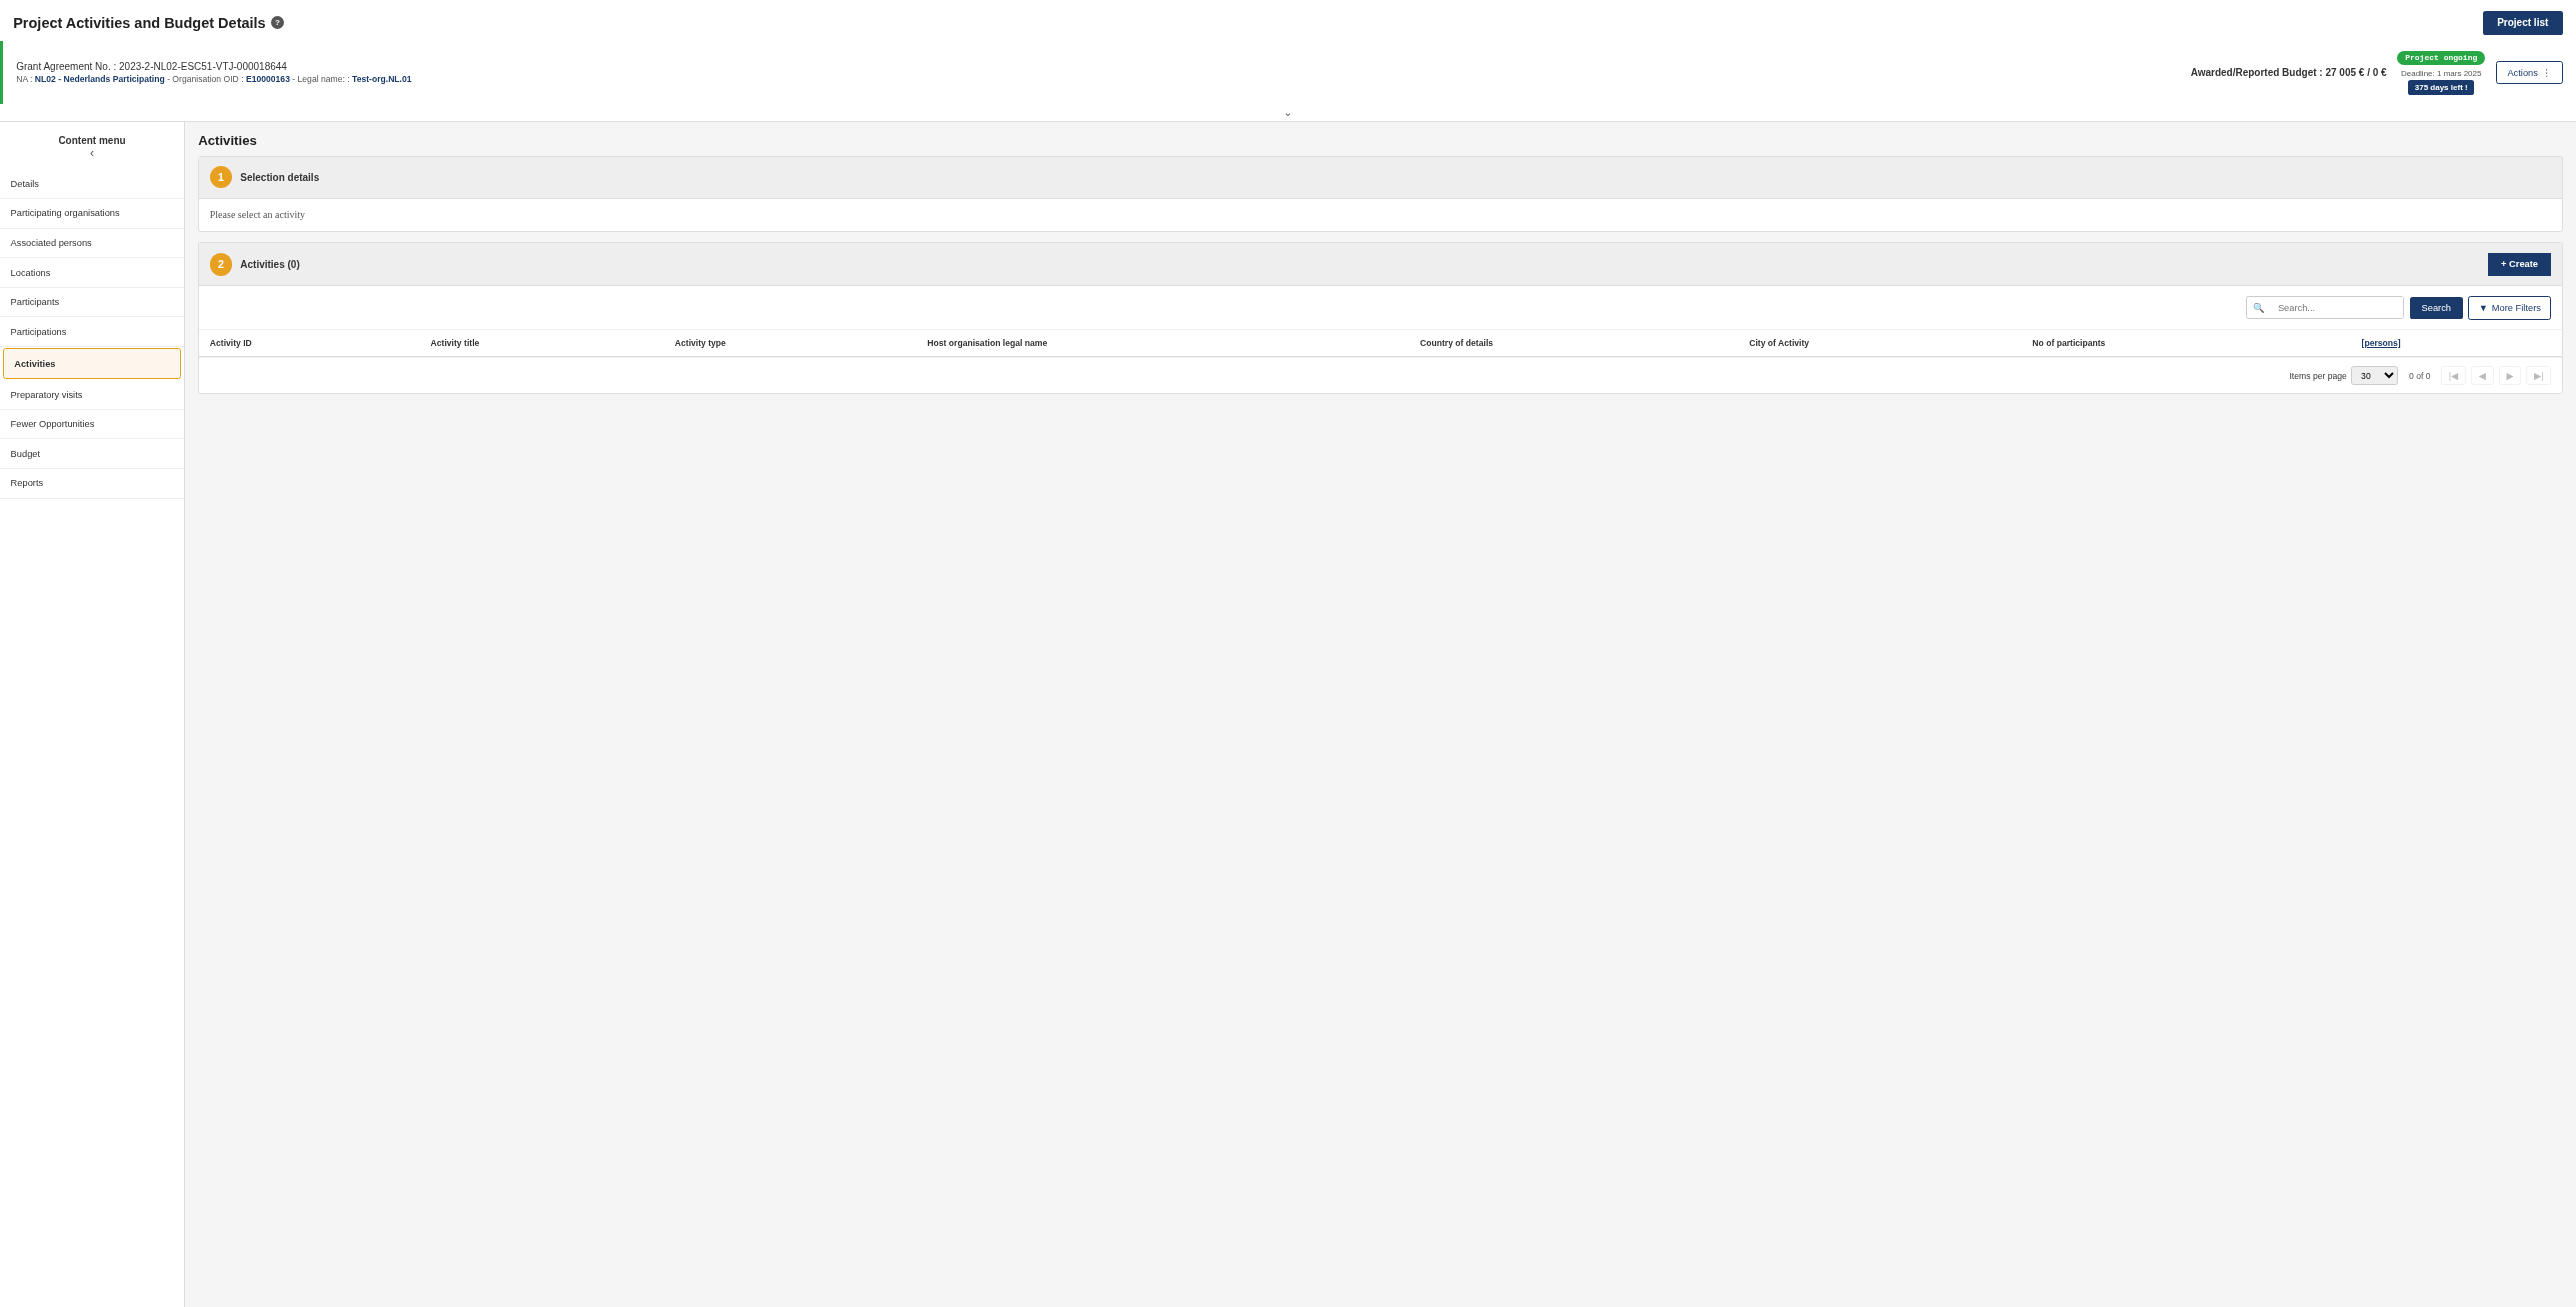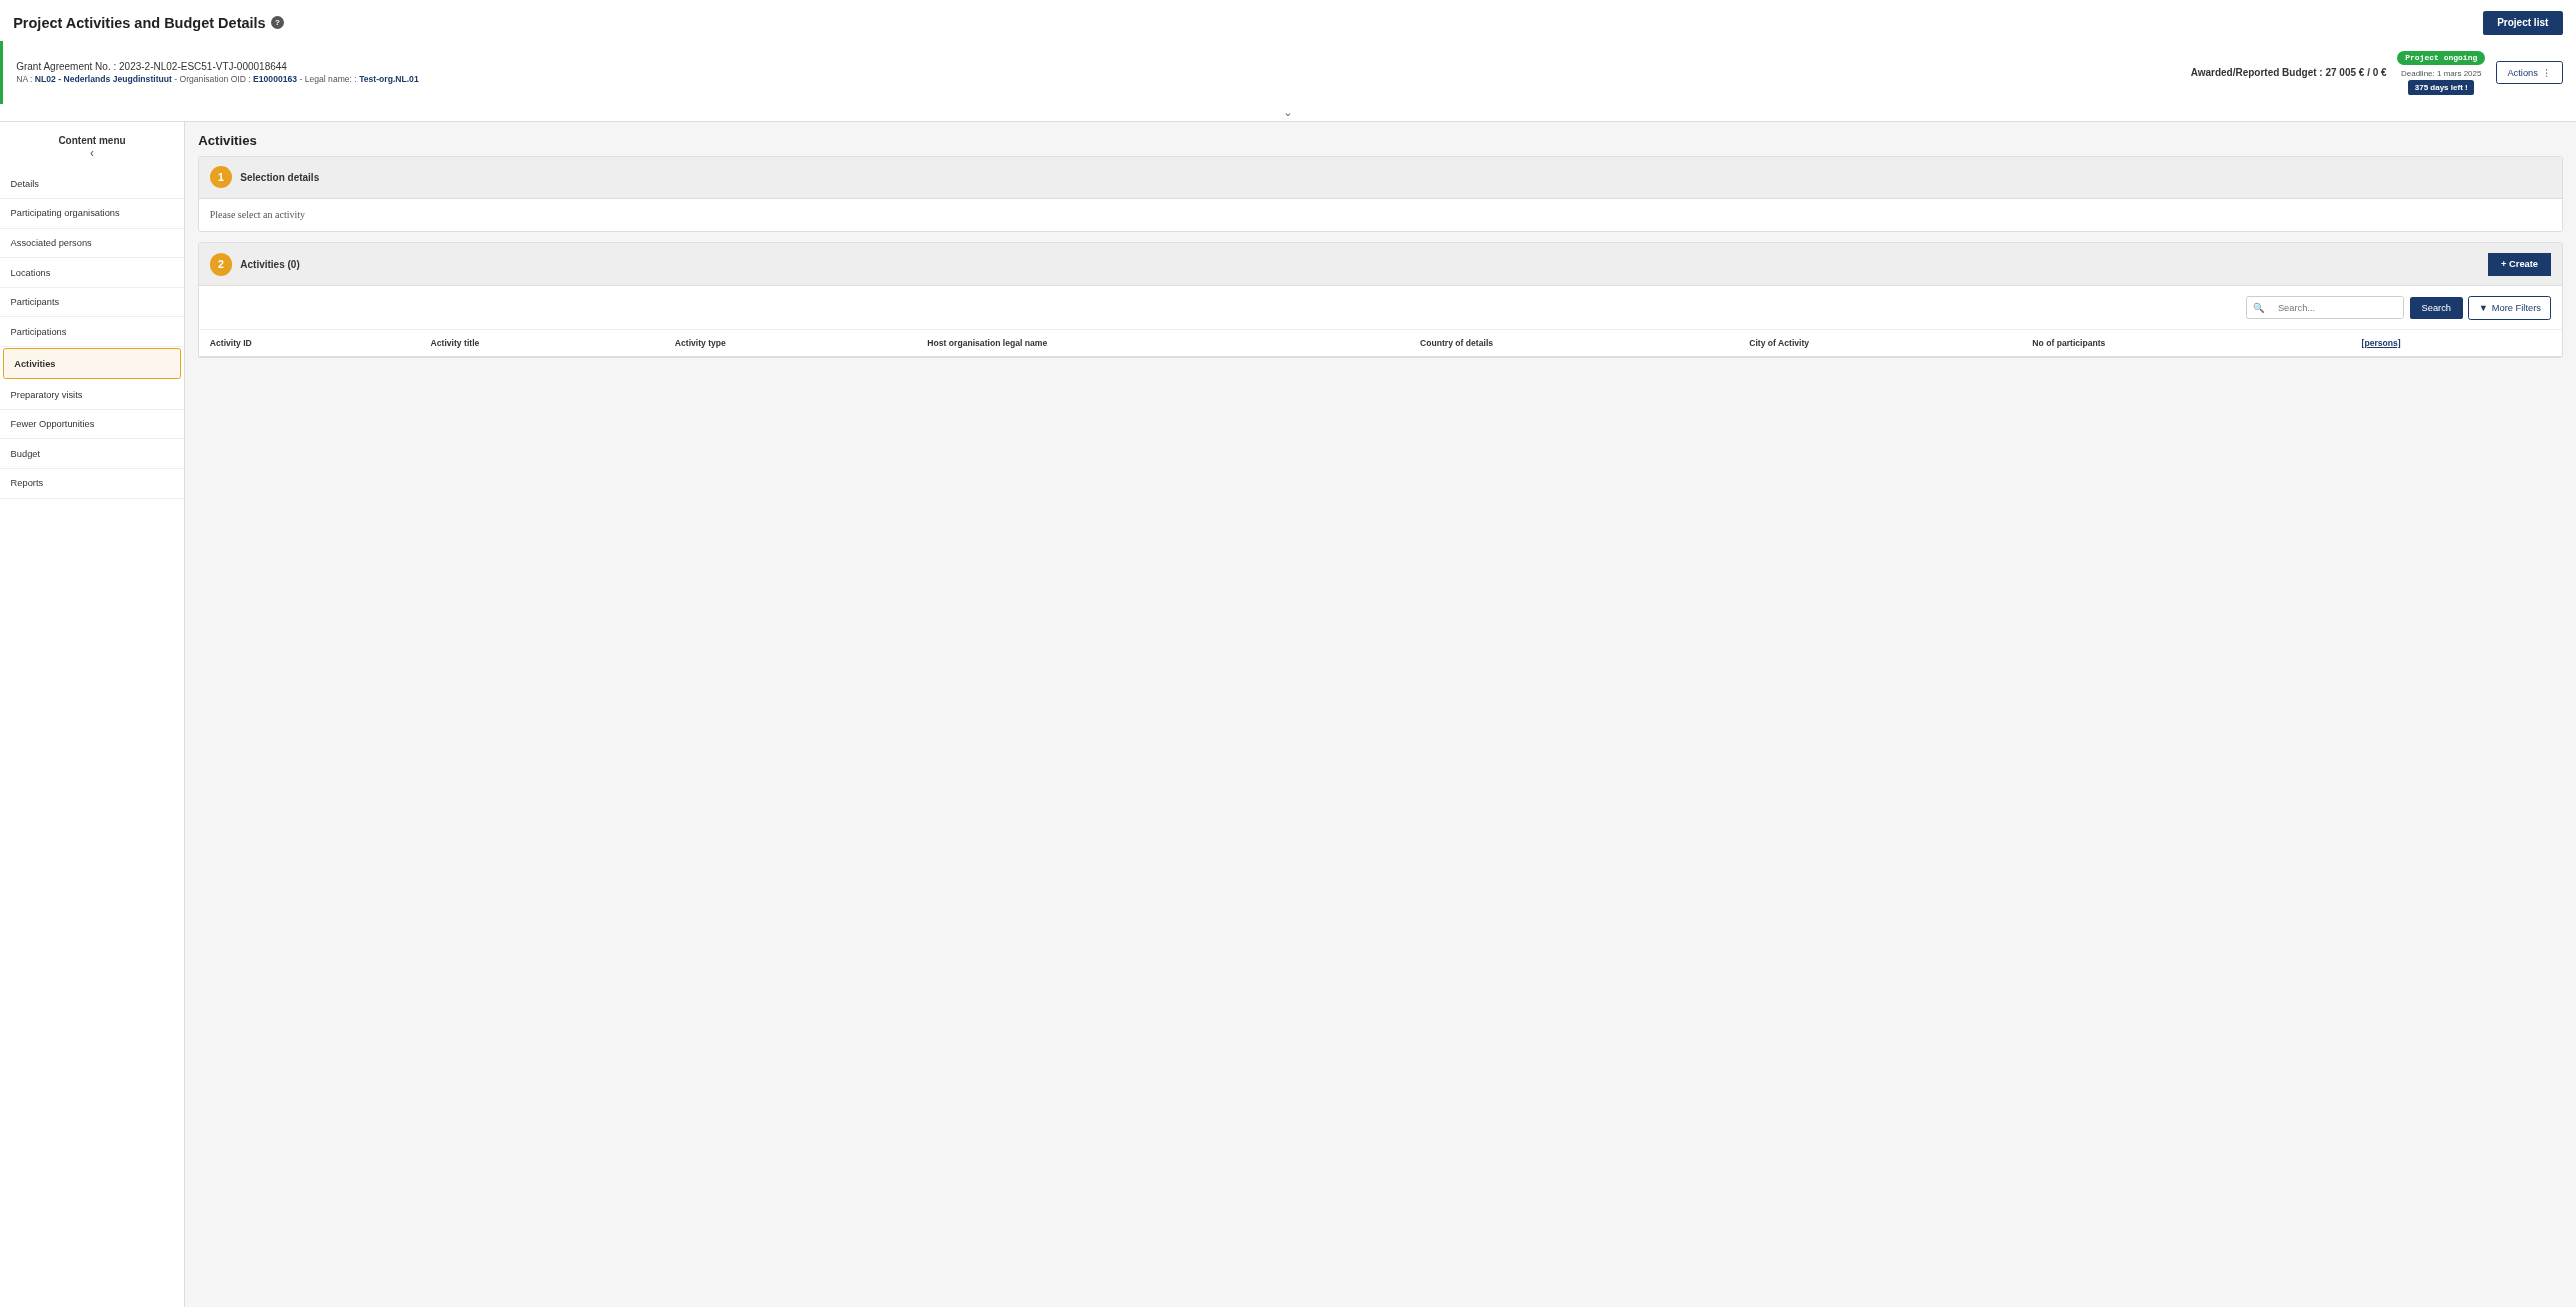--- a/index.html
+++ b/index.html
@@ -317,7 +317,7 @@
     </div>
     <div class="grant-na">
       <span>NA :</span>
-      <b>NL02 - Nederlands Jeugdinstituut</b>
+      <b>NL02 - Nederlands Participating</b>
       <span>- Organisation OID :</span>
       <b>E10000163</b>
       <span>- Legal name: :</span>

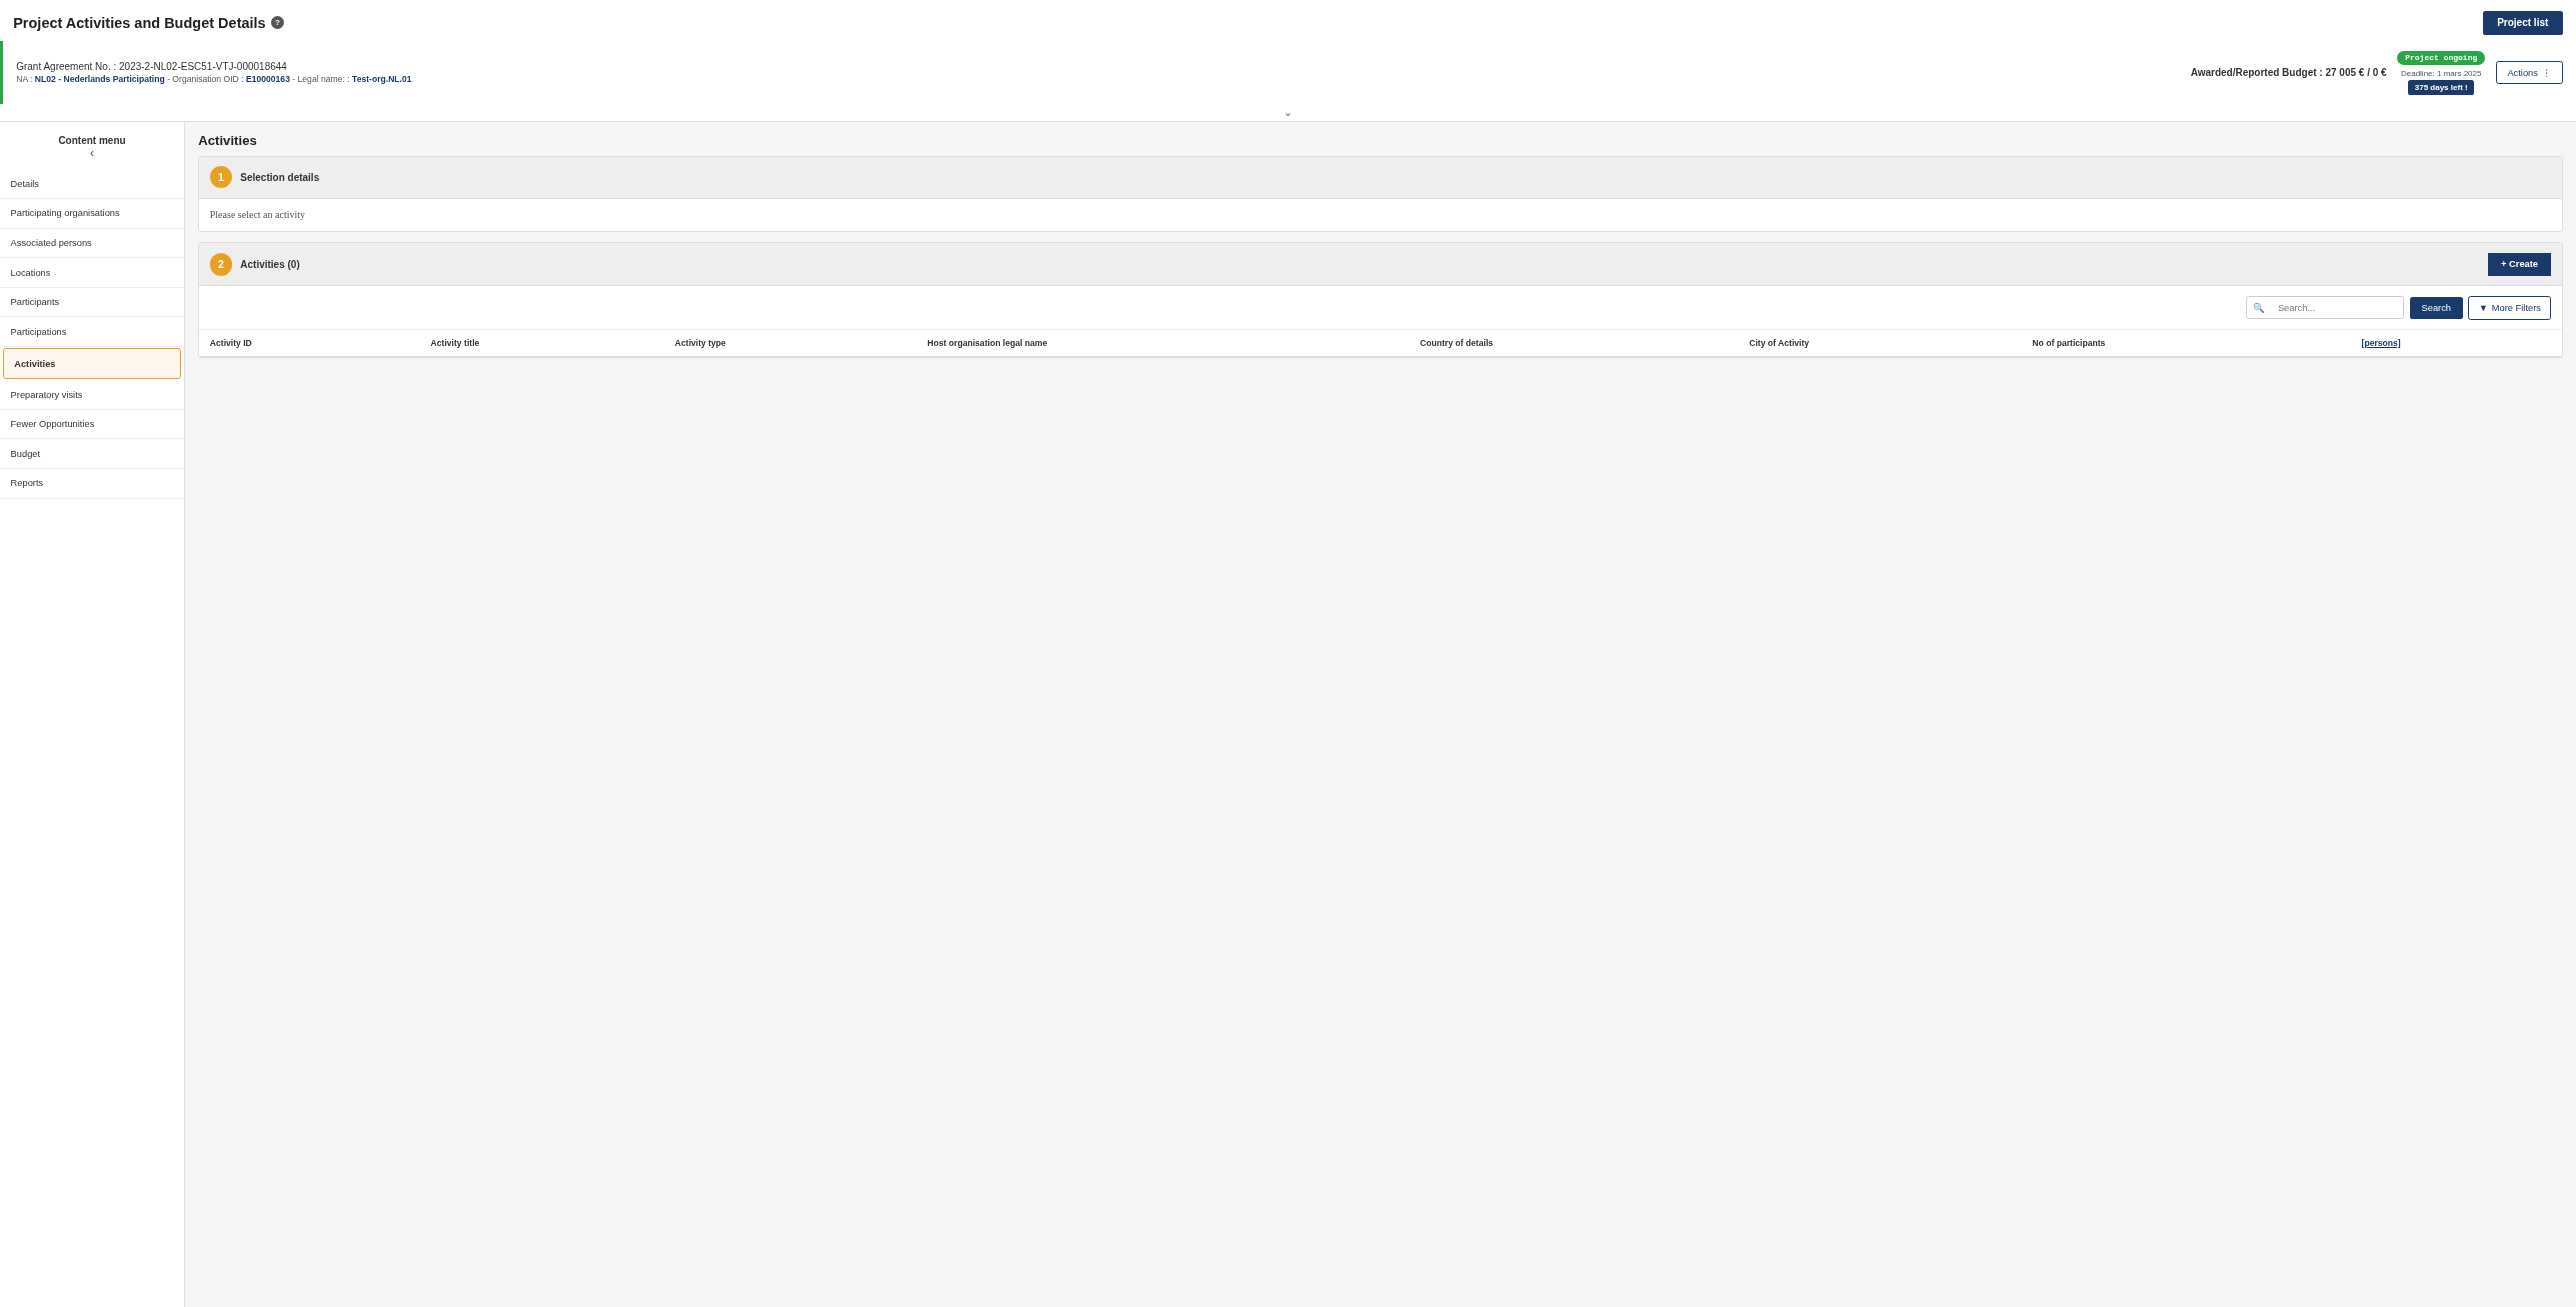--- a/index.html
+++ b/index.html
@@ -416,6 +416,21 @@
         </table>
       </div>
 
+      <div class="pagination">
+        <div class="items-per-page">
+          <span>Items per page</span>
+          <select class="per-page-select">
+            <option>30</option>
+            <option>50</option>
+            <option>100</option>
+          </select>
+        </div>
+        <span class="page-info">0 of 0</span>
+        <button class="page-btn" disabled="">|◀</button>
+        <button class="page-btn" disabled="">◀</button>
+        <button class="page-btn" disabled="">▶</button>
+        <button class="page-btn" disabled="">▶|</button>
+      </div>
     </div>
   </div>
 </div>

